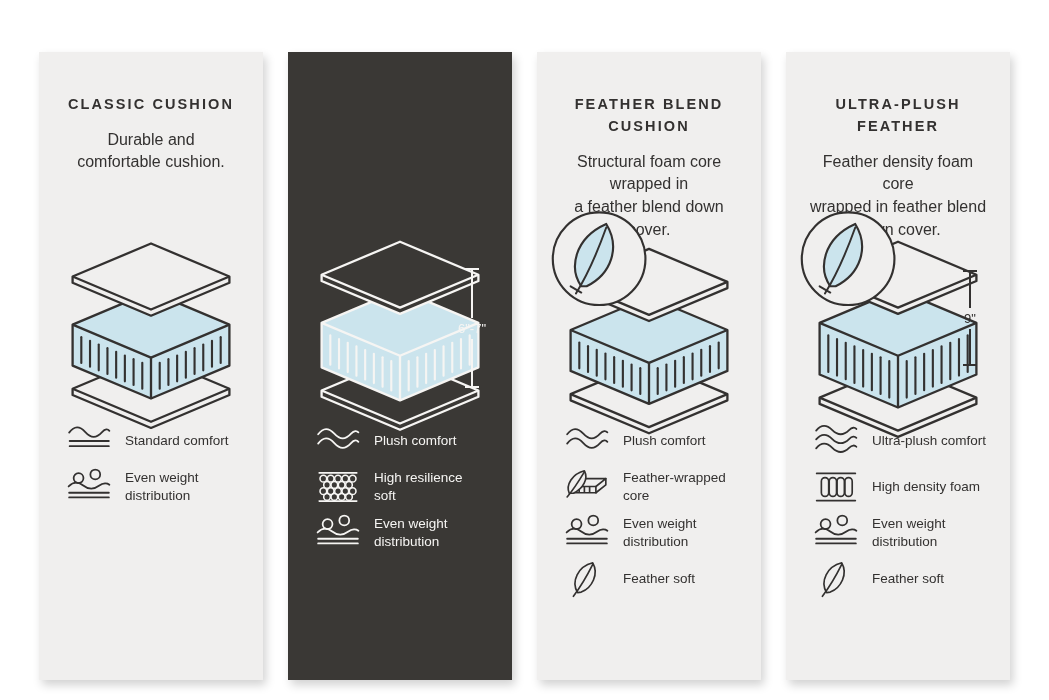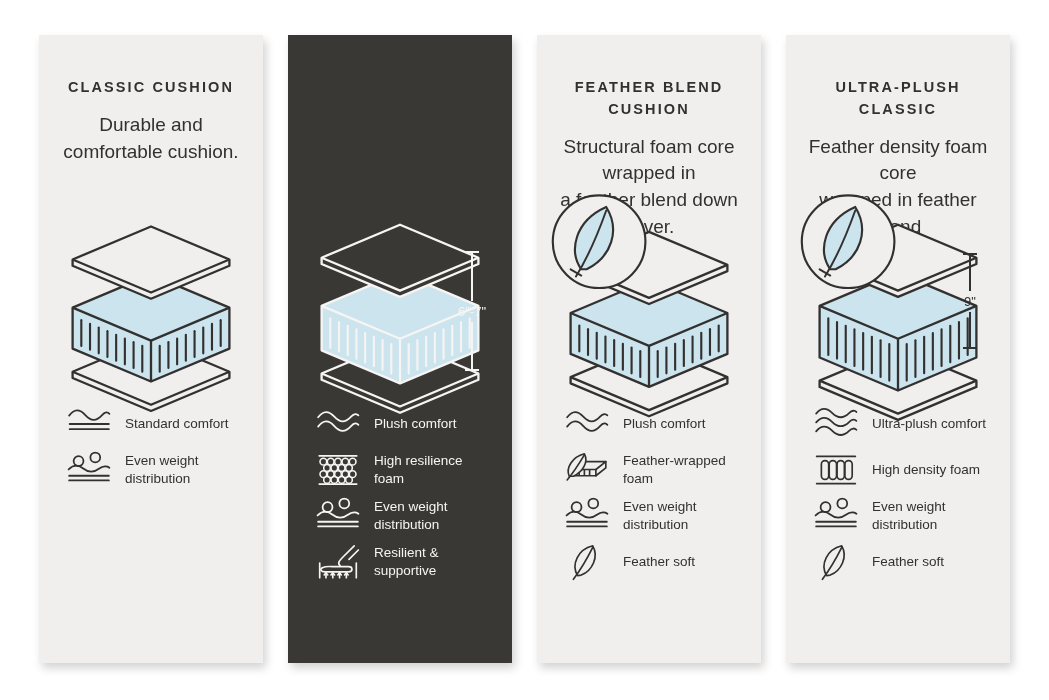--- a/index.html
+++ b/index.html
@@ -6,7 +6,7 @@
   html,body { width:1049px; height:700px; }
   body { background:var(--page-bg,#ffffff); font-family:"Liberation Sans", sans-serif; overflow:hidden; }
 
-  .board { display:flex; gap:25px; justify-content:center; padding-top:35px; }
+  .board { display:flex; gap:25px; justify-content:center; padding-top:52px; }
 
   .card { width:224px; height:628px; flex:none; padding:42px 20px 0;
           box-shadow:3px 5px 9px rgba(0,0,0,.18); }

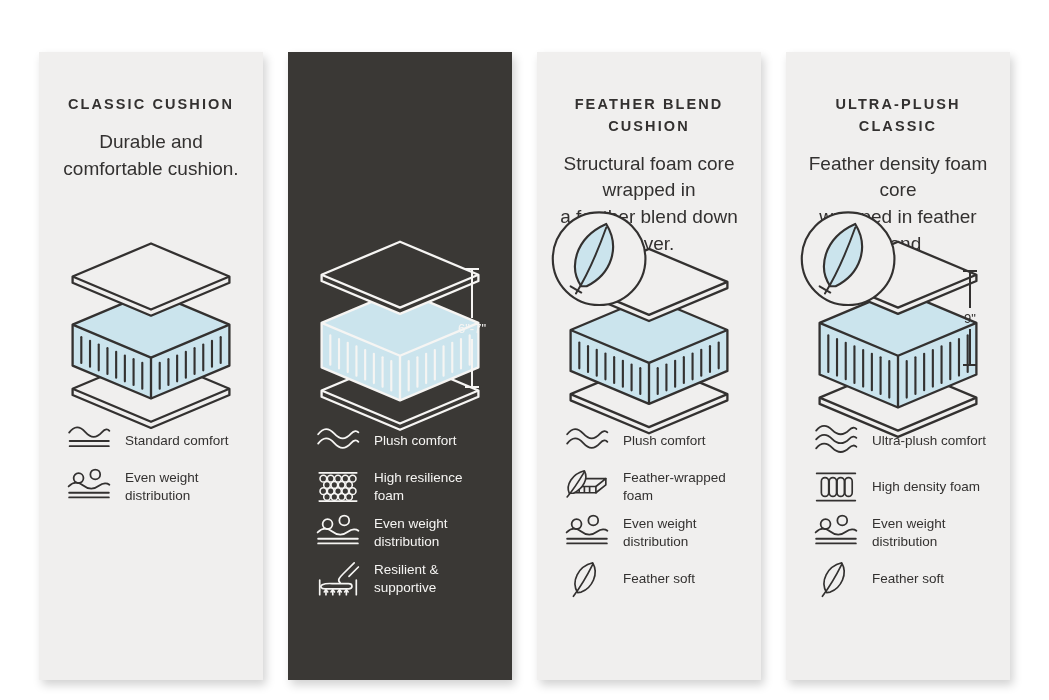--- a/index.html
+++ b/index.html
@@ -392,7 +392,7 @@
     <section class="card card--light card--ultra-plush-cushion">
     <header class="card-head">
       <h2 class="card-title">ULTRA-PLUSH
-CLASSIC</h2>
+FEATHER</h2>
       <p class="card-desc">Feather density foam core
 wrapped in feather blend
 down cover.</p>

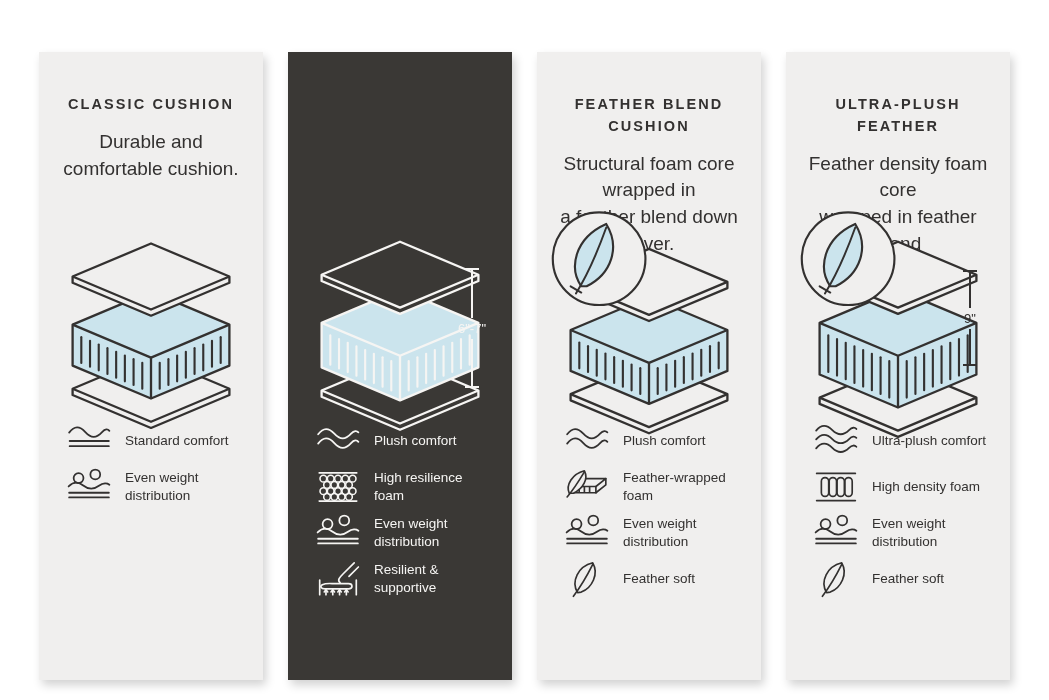--- a/index.html
+++ b/index.html
@@ -16,7 +16,7 @@
   .card-head { height:130px; text-align:center; }
   .card-title { font-size:14.5px; font-weight:bold; letter-spacing:2.1px; line-height:1.5;
                 white-space:pre-line; margin-bottom:13px; }
-  .card-desc { font-size:19px; line-height:1.42; white-space:pre-line; }
+  .card-desc { font-size:16px; line-height:1.42; white-space:pre-line; }
 
   .illus { position:relative; height:194px; }
   .cushion-svg { position:absolute; top:-18px; left:50%; transform:translateX(-50%);

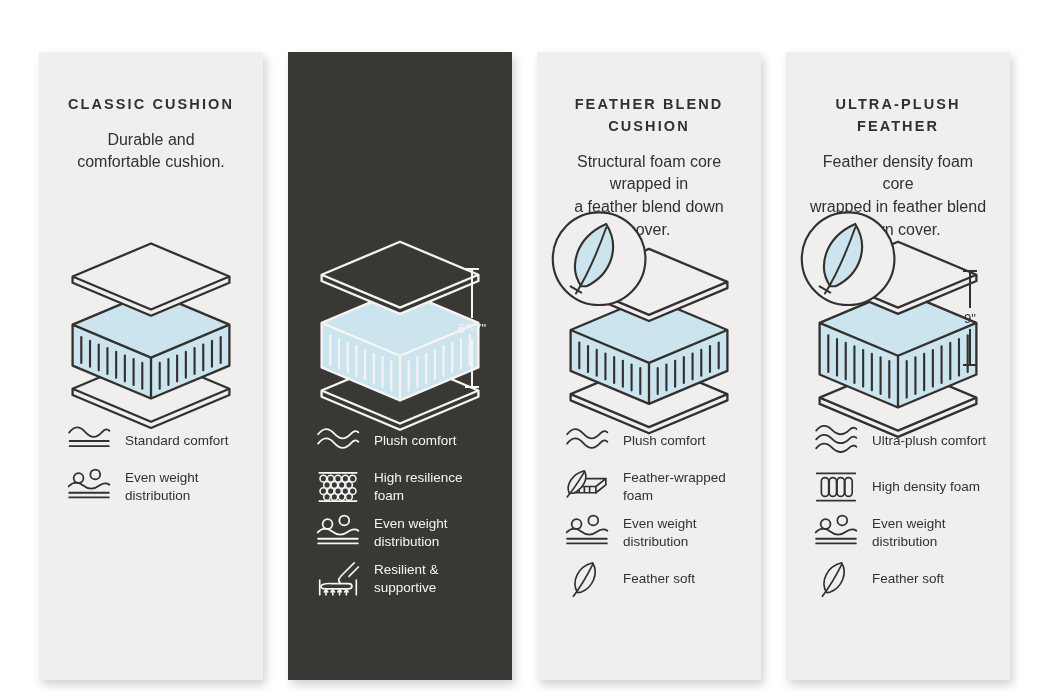--- a/index.html
+++ b/index.html
@@ -290,7 +290,7 @@
             </svg>
         </span>
         <span class="f-label">High resilience
-foam</span>
+soft</span>
       </li>
         <li class="feature">
         <span class="f-icon">

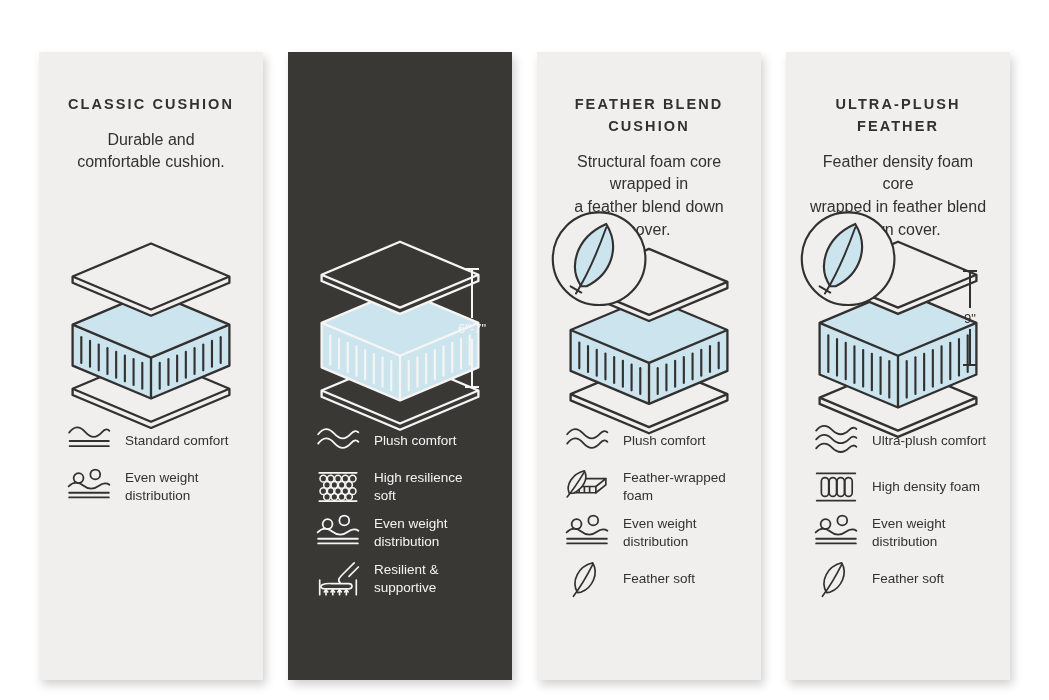--- a/index.html
+++ b/index.html
@@ -368,7 +368,7 @@
             </svg>
         </span>
         <span class="f-label">Feather-wrapped
-foam</span>
+core</span>
       </li>
         <li class="feature">
         <span class="f-icon">

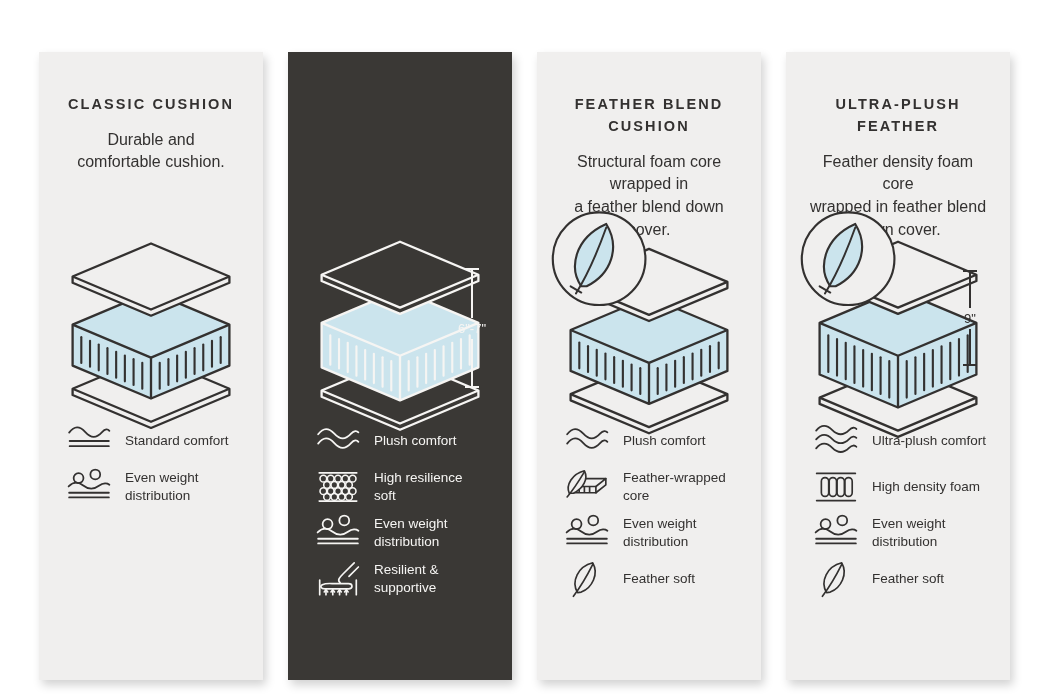--- a/index.html
+++ b/index.html
@@ -300,15 +300,6 @@
         </span>
         <span class="f-label">Even weight
 distribution</span>
-      </li>
-        <li class="feature">
-        <span class="f-icon">
-          <svg viewBox="0 0 44 36" aria-hidden="true">
-              <use href="#sym-resilient"></use>
-            </svg>
-        </span>
-        <span class="f-label">Resilient &amp;
-supportive</span>
       </li>
       </ul>
   </section>

